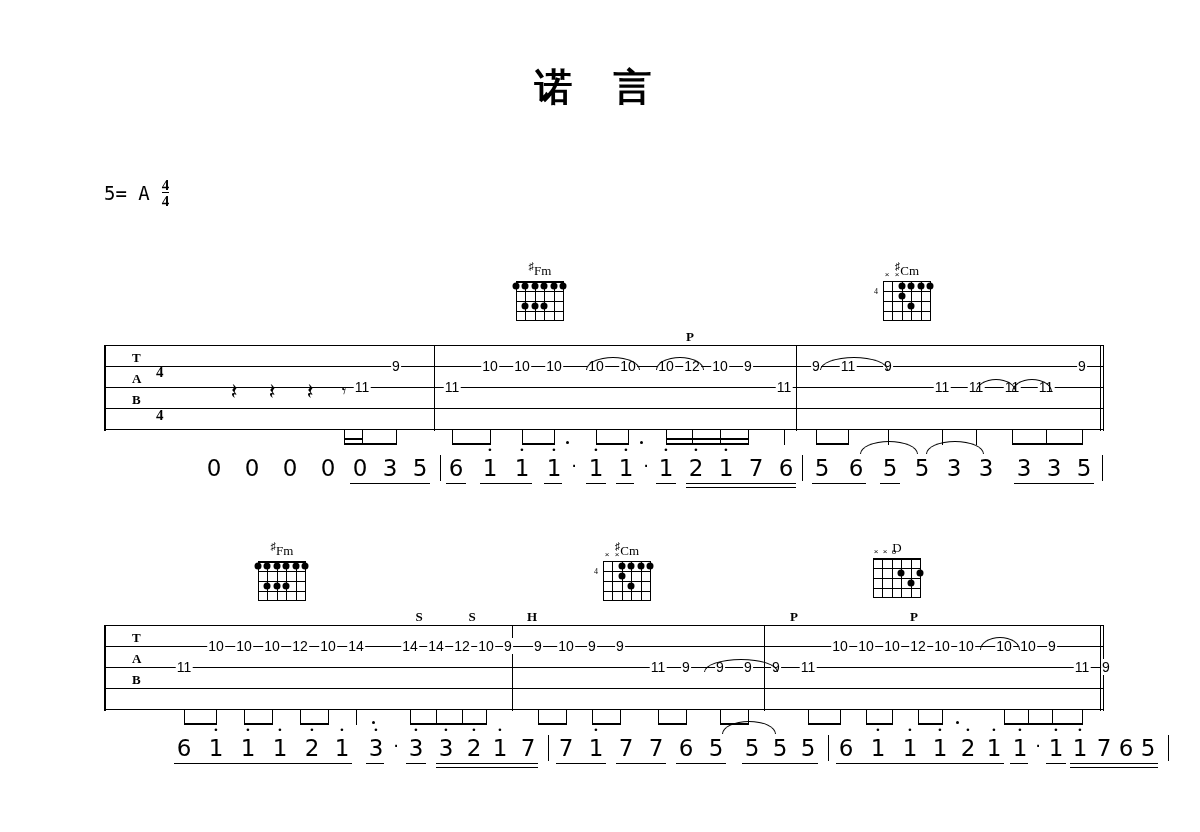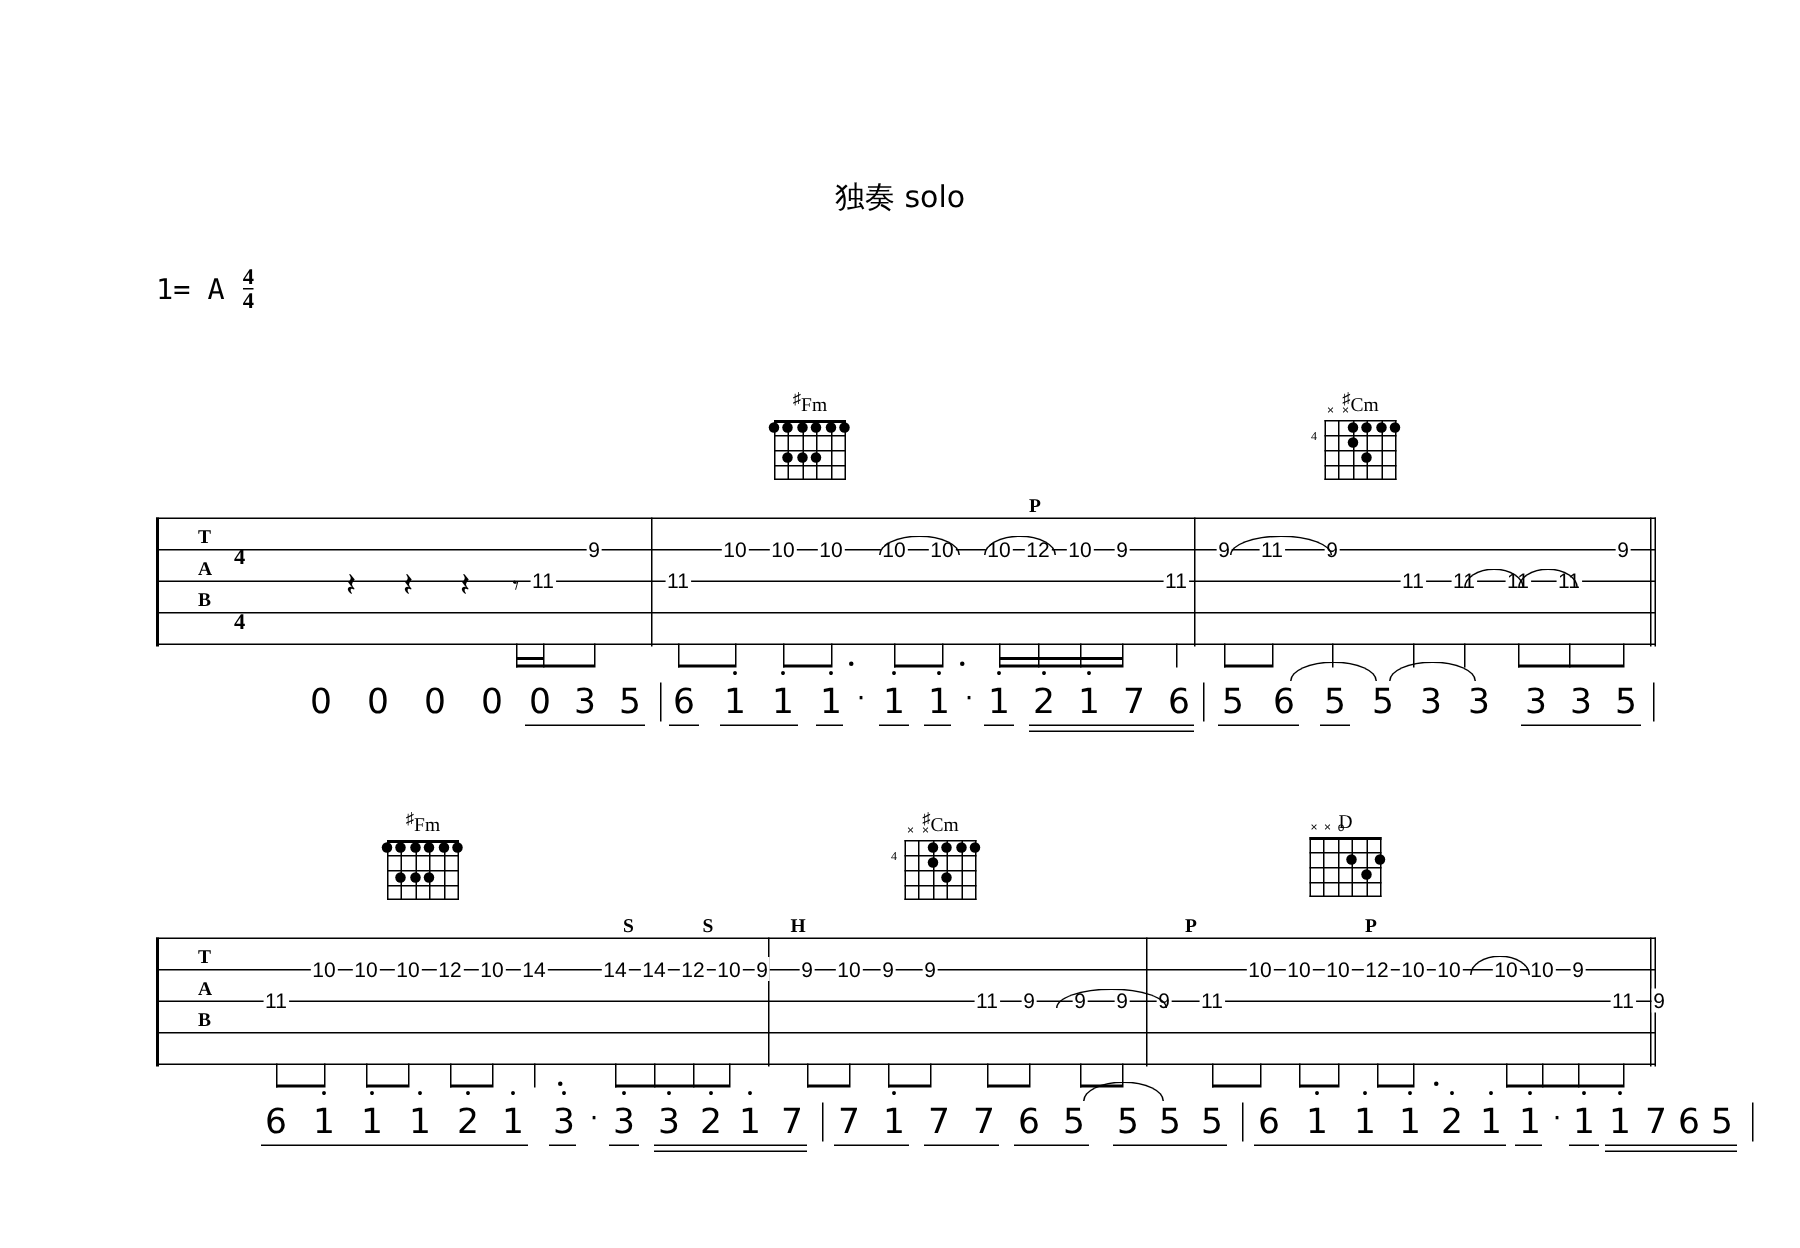--- a/index.html
+++ b/index.html
@@ -131,6 +131,7 @@
 
 <div class="sheet">
 
+  <div class="title">诺 言</div>
   <div class="subtitle">独奏 solo</div>
 
 

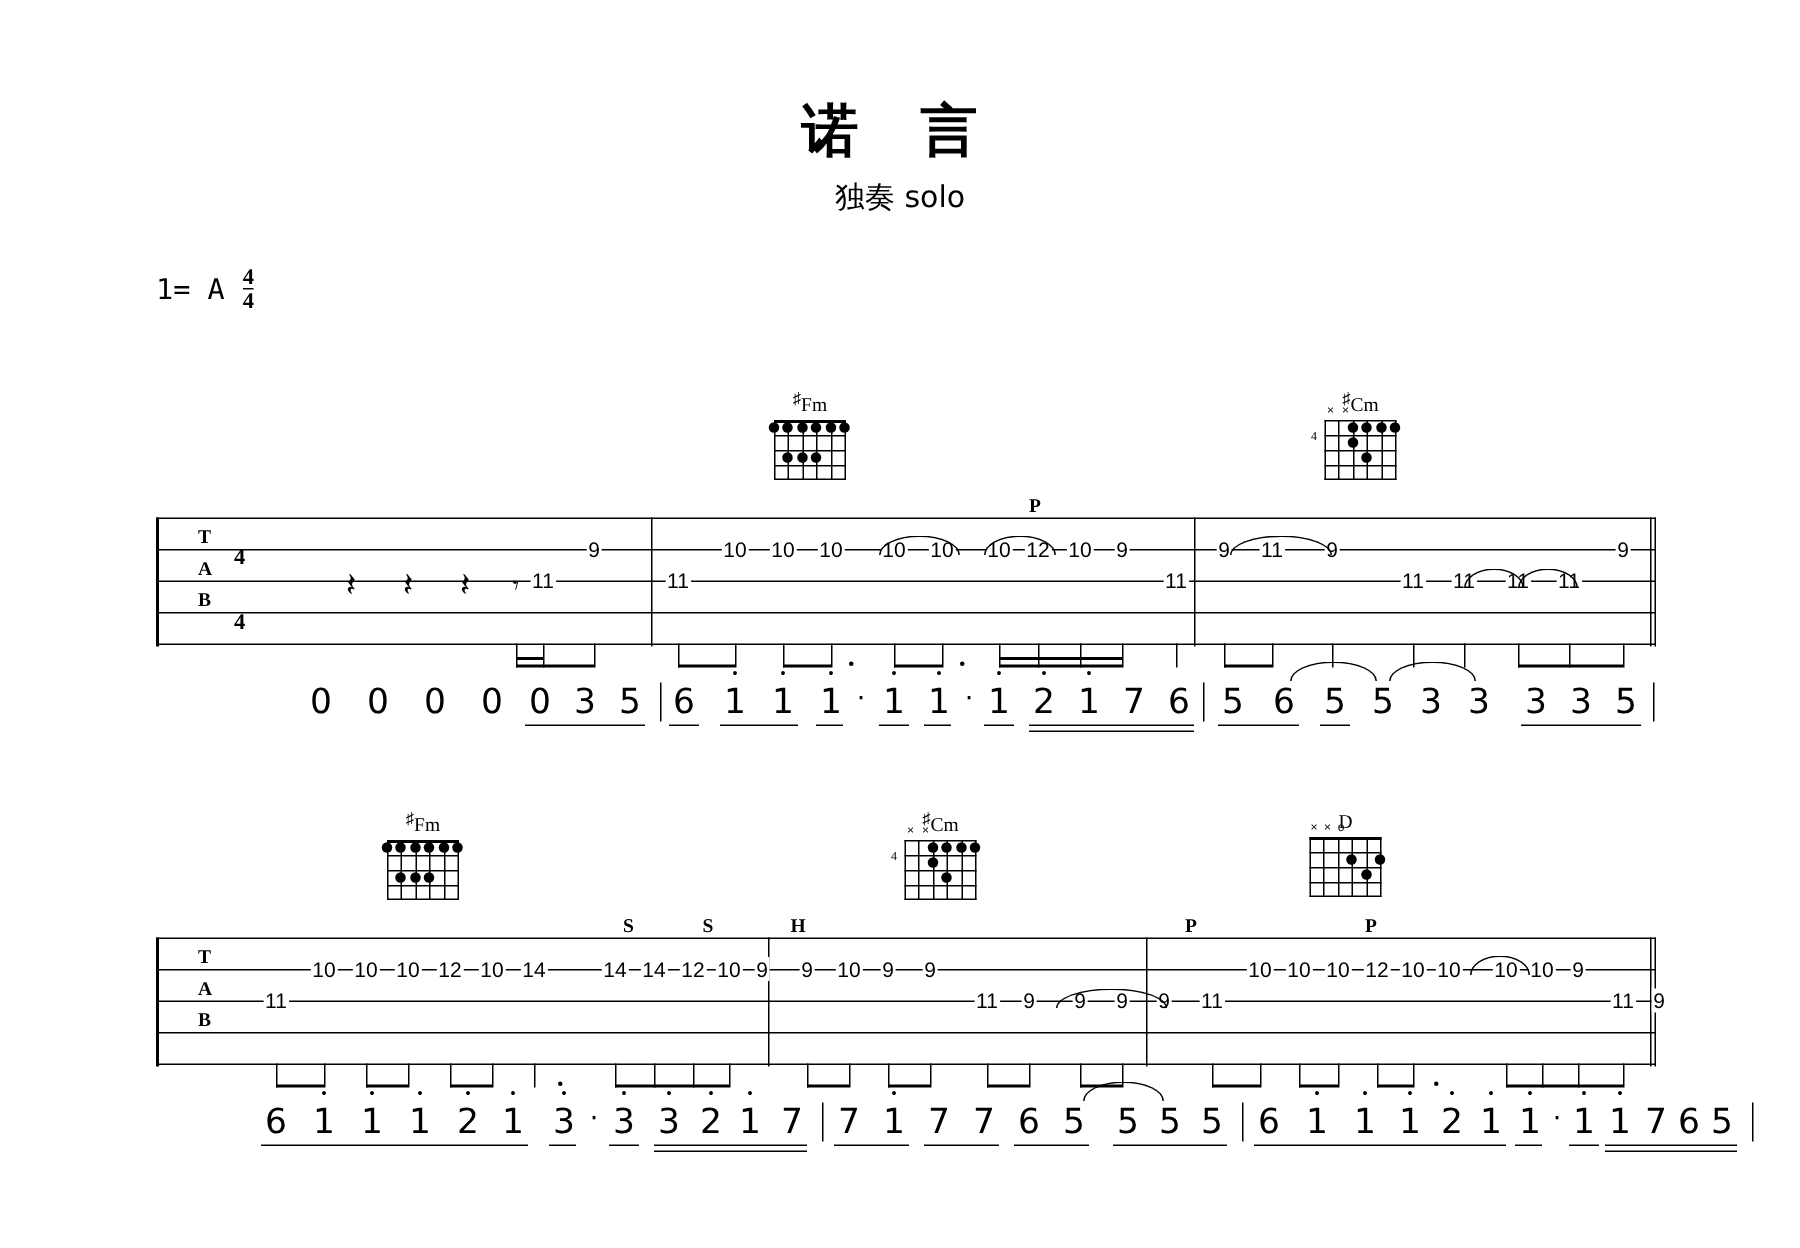--- a/index.html
+++ b/index.html
@@ -132,7 +132,6 @@
 <div class="sheet">
 
   <div class="title">诺 言</div>
-  <div class="subtitle">独奏 solo</div>
 
 
   <div class="keysig">

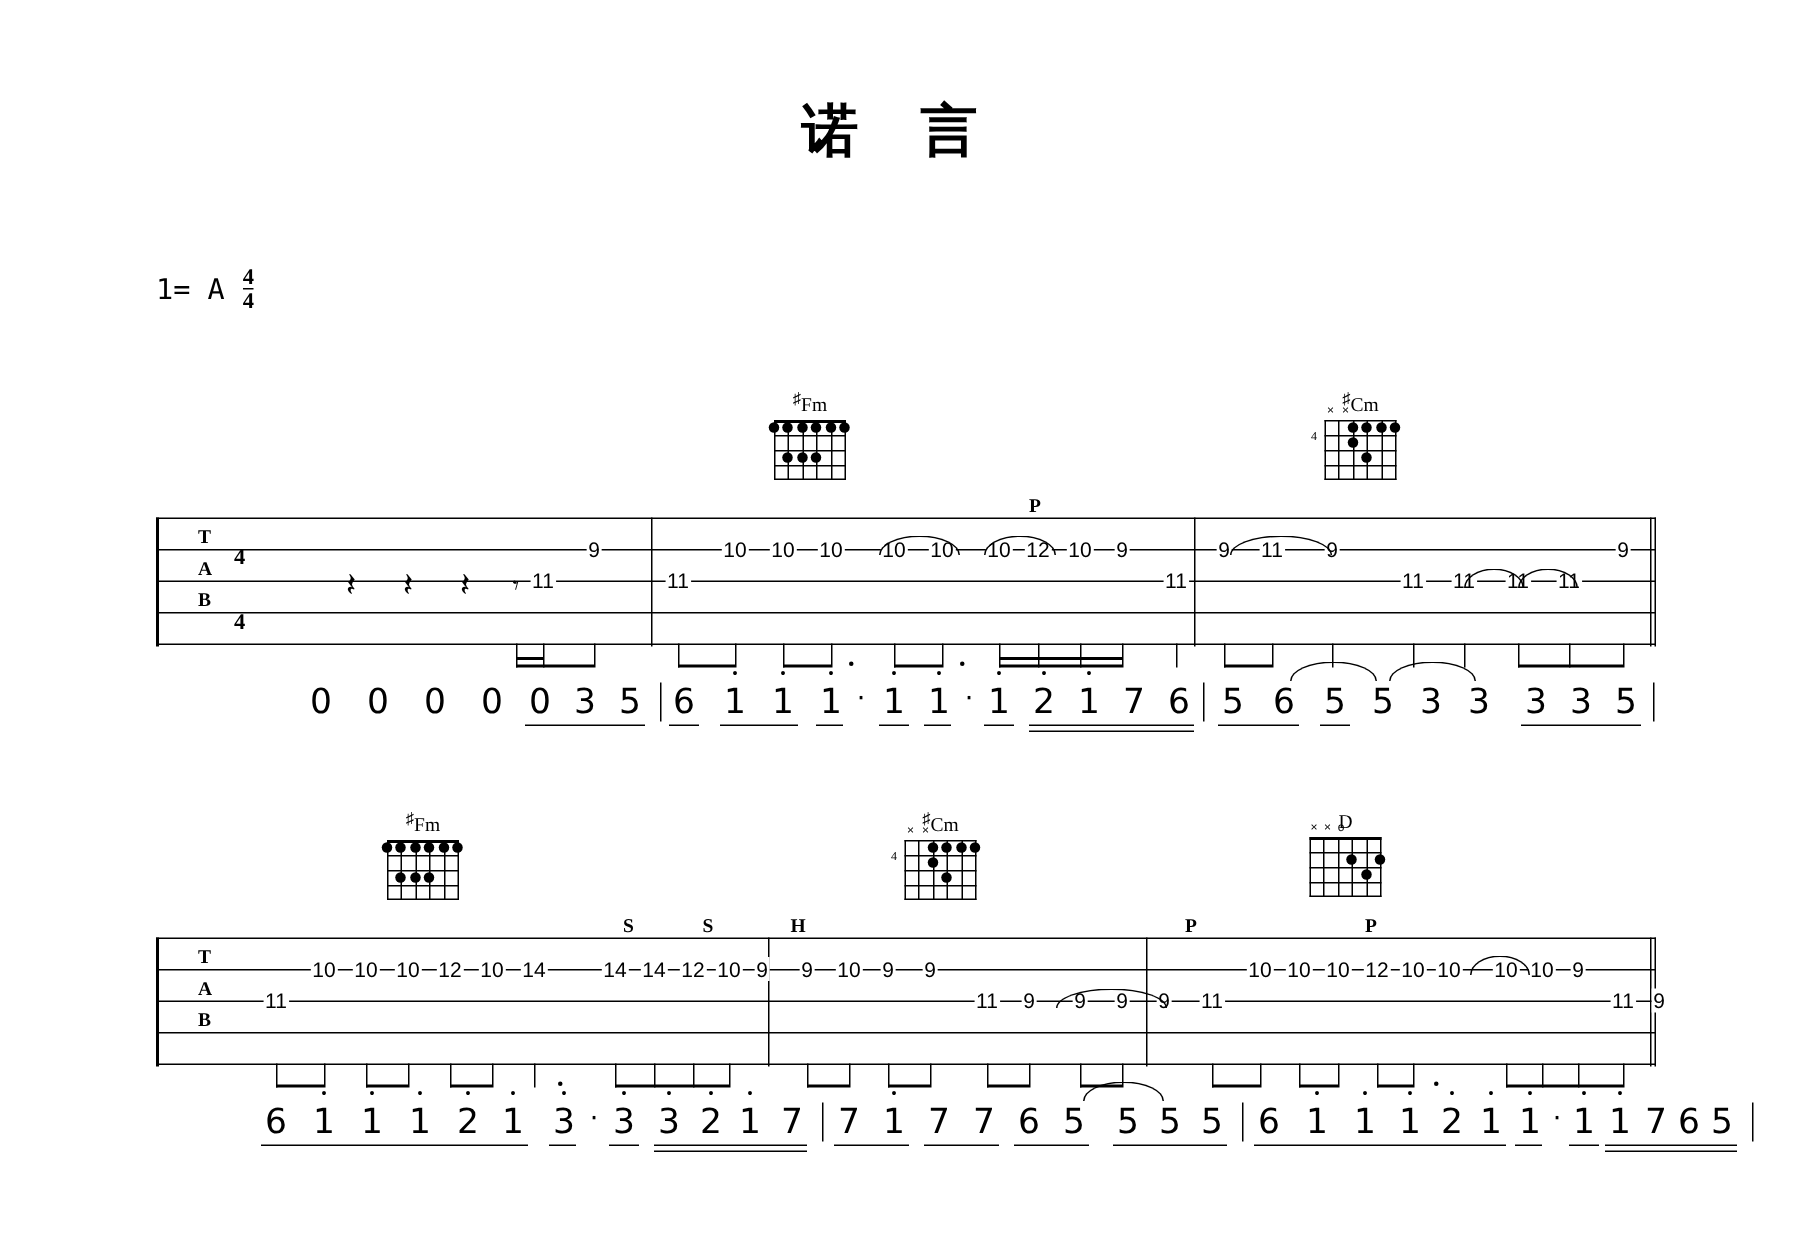--- a/index.html
+++ b/index.html
@@ -135,7 +135,7 @@
 
 
   <div class="keysig">
-    <span>1= A</span>
+    <span>5= A</span>
     <span class="timesig">
       <span class="num">4</span>
       <span class="den">4</span>

